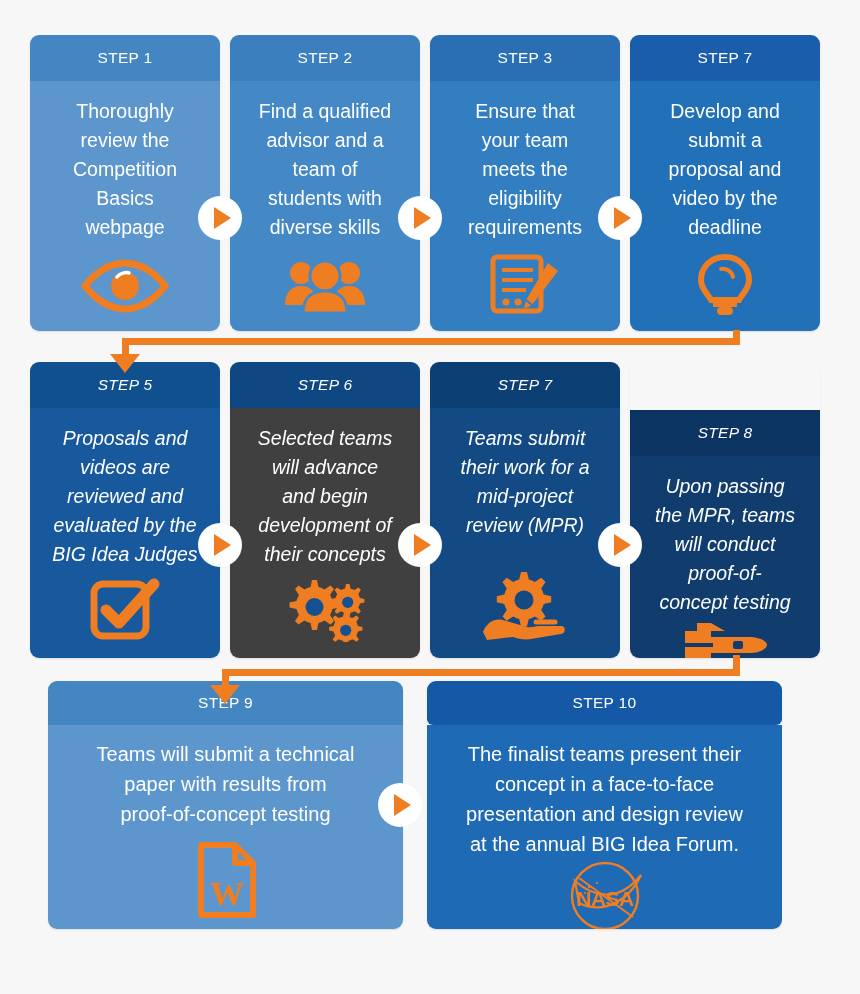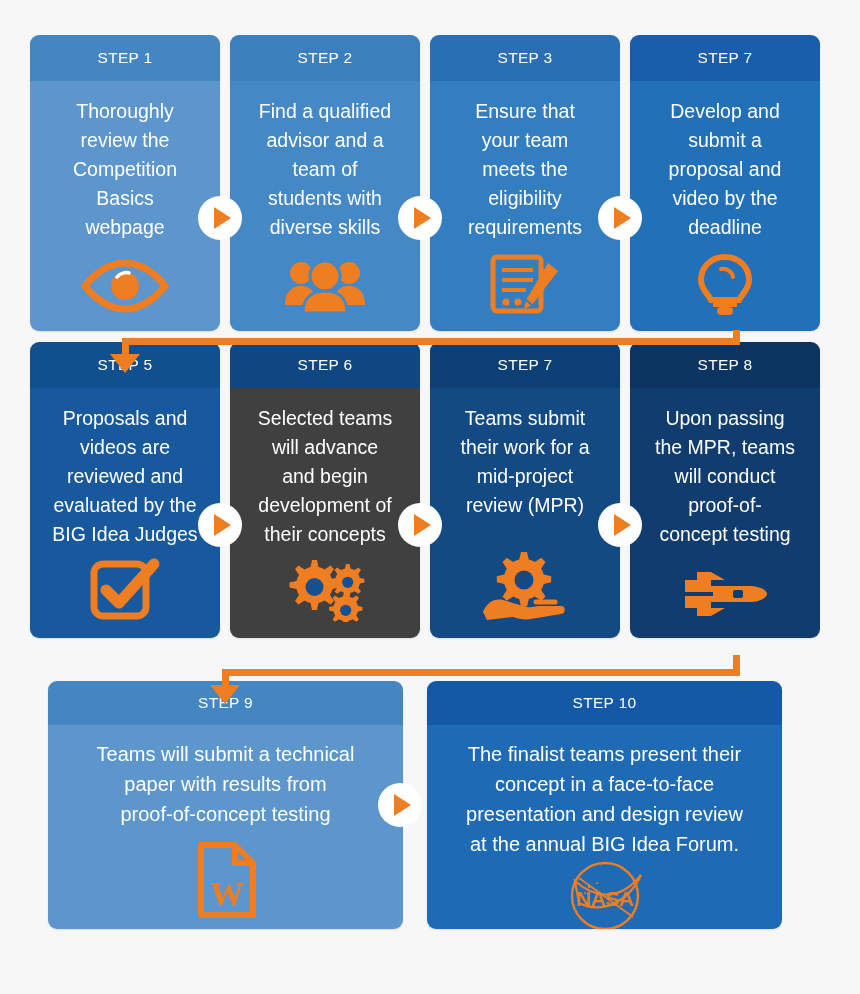--- a/index.html
+++ b/index.html
@@ -28,7 +28,7 @@
     box-sizing: border-box;
   }
   #row-1 { top: 35px;  padding: 0 30px; height: 296px; }
-  #row-2 { top: 342px; padding: 0 30px; height: 296px; }
+  #row-2 { top: 362px; padding: 0 30px; height: 296px; font-style: italic; }
   #row-3 { top: 681px; padding: 0 48px; height: 248px; }
 
   

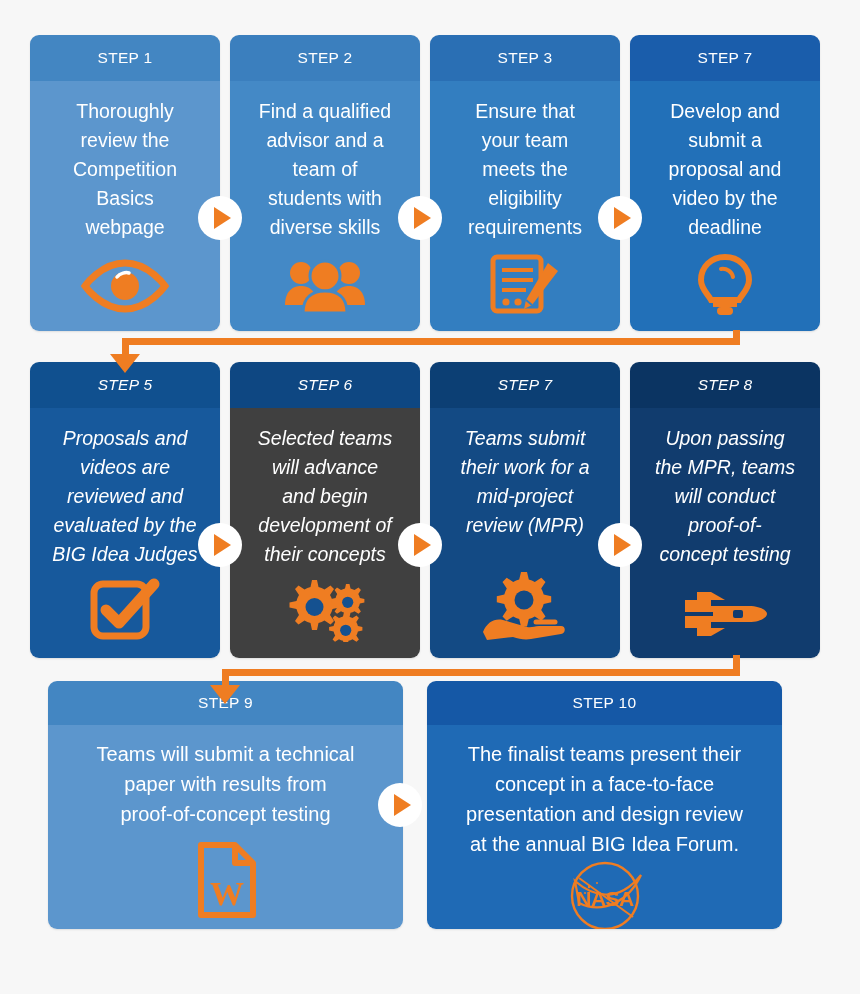--- a/index.html
+++ b/index.html
@@ -289,7 +289,7 @@
     </div>
 
     <div class="card">
-      <div class="card-header" style="background: rgb(11, 52, 98);">STEP 8</div>
+      <div class="card-header" style="background: rgb(11, 52, 98); margin-top: 48px;">STEP 8</div>
       <div class="card-body" style="background: rgb(17, 60, 110);">
         <div class="card-text">Upon passing
 the MPR, teams

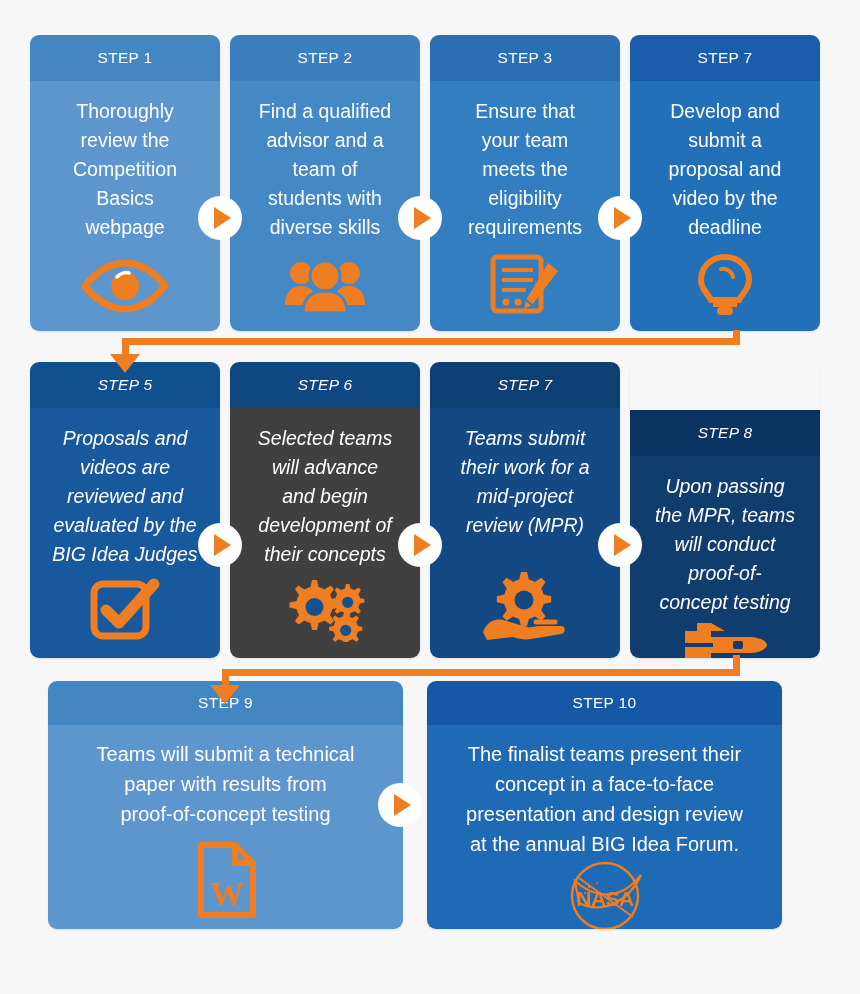--- a/index.html
+++ b/index.html
@@ -340,7 +340,7 @@
     </div>
 
     <div class="card">
-      <div class="card-header" style="background: rgb(21, 88, 166);">STEP 10</div>
+      <div class="card-header" style="background: rgb(21, 88, 166); border-radius: 6px;">STEP 10</div>
       <div class="card-body" style="background: rgb(31, 106, 181);">
         <div class="card-text">The finalist teams present their
 concept in a face-to-face

